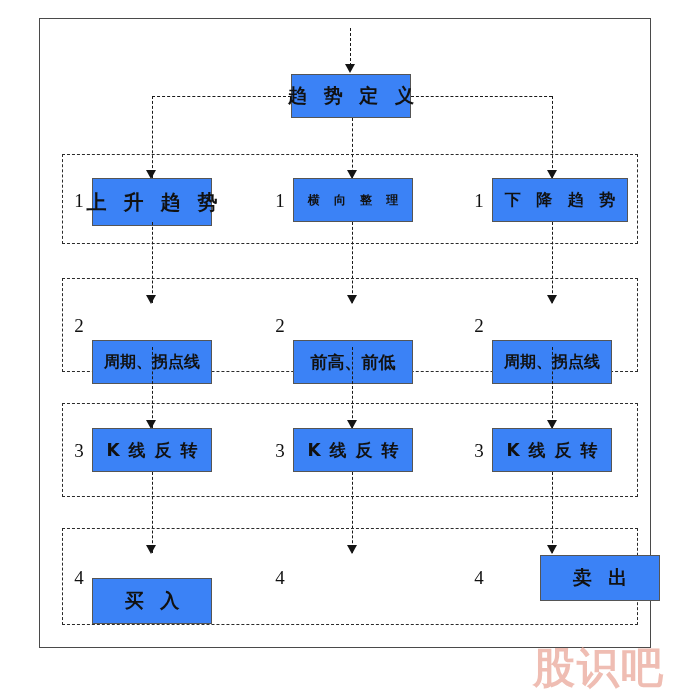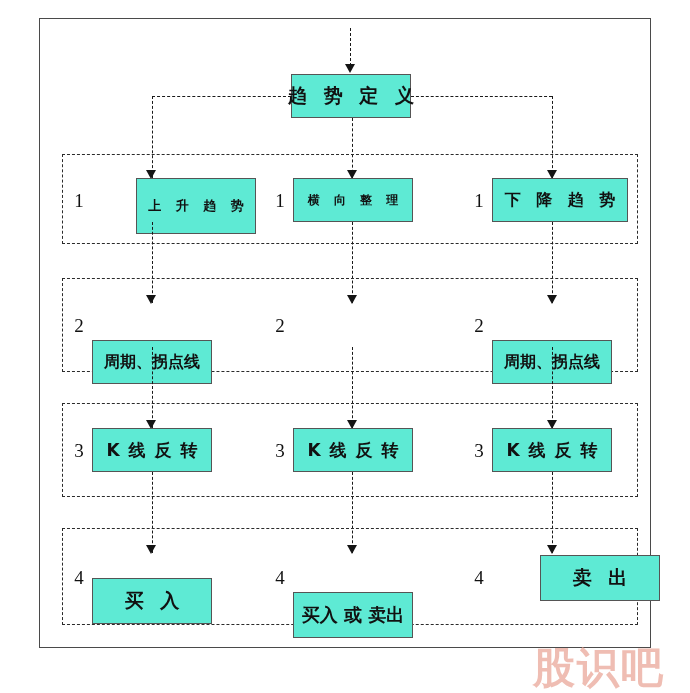--- a/index.html
+++ b/index.html
@@ -43,7 +43,7 @@
     position: absolute;
     box-sizing: border-box;
     border: 1.4px solid #555555;
-    background: #5eead4;
+    background: #3b82f6;
     display: flex;
     align-items: center;
     justify-content: center;

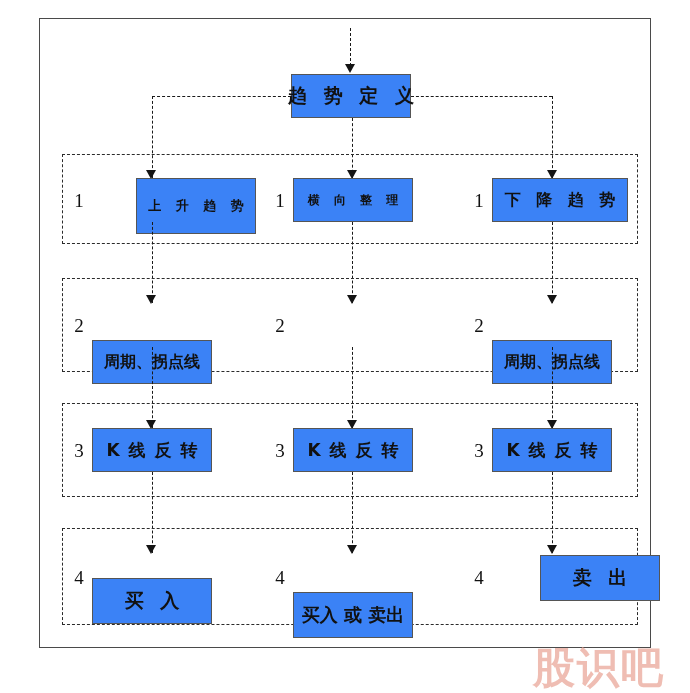--- a/index.html
+++ b/index.html
@@ -150,7 +150,7 @@
   <div class="group-band" style="left:62px; top:154px; width:576px; height:90px;"></div>
 
   <div class="step-num" style="left:70px; top:190px;">1</div>
-  <div class="node-box wide-letter" style="left:92px; top:178px; width:120px; height:56px; font-size:13px;margin-left:44px;">上 升 趋 势</div>
+  <div class="node-box wide-letter" style="left:92px; top:178px; width:120px; height:48px; font-size:20px;">上 升 趋 势</div>
 
   <div class="step-num" style="left:271px; top:190px;">1</div>
   <div class="node-box wide-letter" style="left:293px; top:178px; width:120px; height:44px; font-size:12px;">横 向 整 理</div>

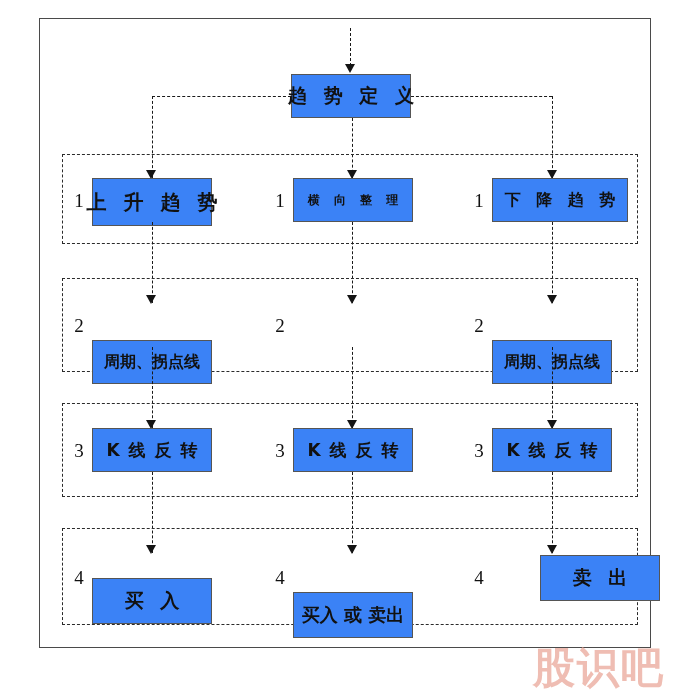--- a/index.html
+++ b/index.html
@@ -171,6 +171,7 @@
   <div class="node-box tight" style="left:92px; top:303px; width:120px; height:44px; font-size:16px;">周期、拐点线</div>
 
   <div class="step-num" style="left:271px; top:315px;">2</div>
+  <div class="node-box tight" style="left:293px; top:303px; width:120px; height:44px; font-size:17px;">前高、前低</div>
 
   <div class="step-num" style="left:470px; top:315px;">2</div>
   <div class="node-box tight" style="left:492px; top:303px; width:120px; height:44px; font-size:16px;">周期、拐点线</div>

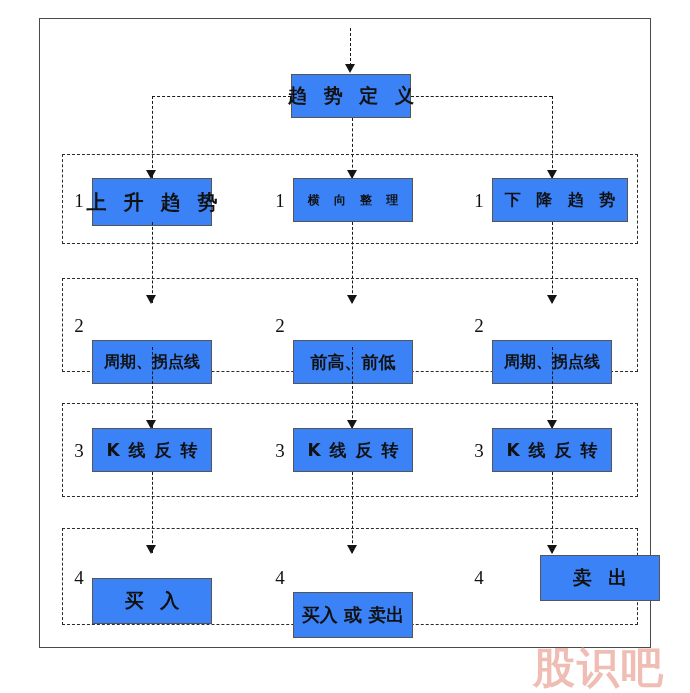--- a/index.html
+++ b/index.html
@@ -207,7 +207,6 @@
   <div class="node-box wide-letter" style="left:92px; top:578px; width:120px; height:46px; font-size:19px;">买 入</div>
 
   <div class="step-num" style="left:271px; top:567px;">4</div>
-  <div class="node-box tight" style="left:293px; top:555px; width:120px; height:46px; font-size:18px;">买入 或 卖出</div>
 
   <div class="step-num" style="left:470px; top:567px;">4</div>
   <div class="node-box wide-letter" style="left:492px; top:555px; width:120px; height:46px; font-size:19px;margin-left:48px;">卖 出</div>

